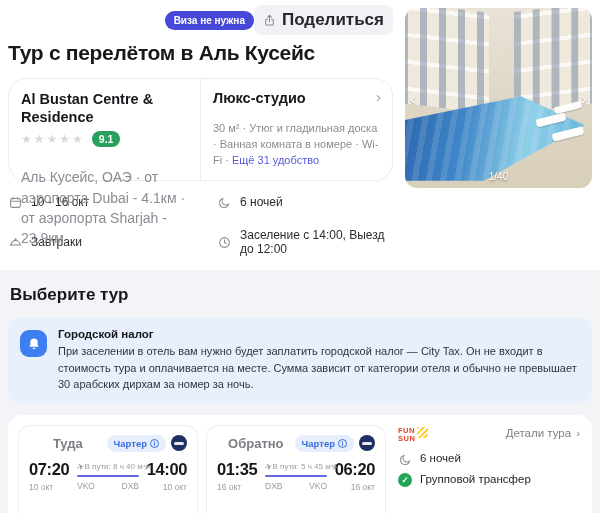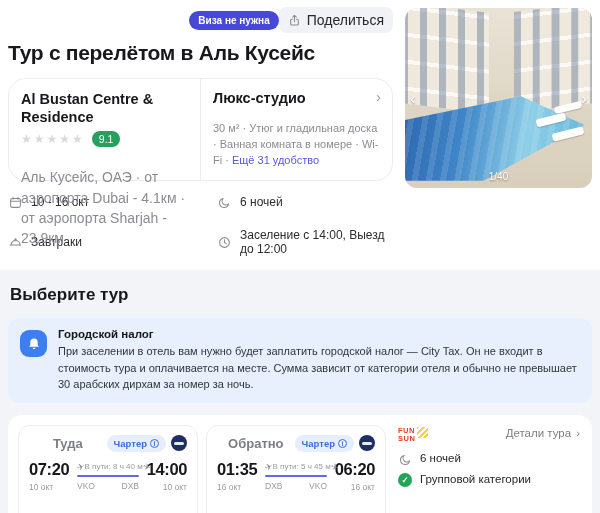--- a/index.html
+++ b/index.html
@@ -11,7 +11,7 @@
 
   .row1 { display:flex; justify-content:flex-end; align-items:center; height:24px; }
   .visa-badge { background:#4748d8; color:#fff; font-size:10px; font-weight:bold; padding:4px 9px; border-radius:999px; }
-  .share-btn { background:#f1f2f5; border:none; border-radius:8px; padding:5px 9px; font-size:14px; display:flex; align-items:center; gap:5px; color:#26262c; font-family:inherit; cursor:pointer; }
+  .share-btn { background:#f1f2f5; border:none; border-radius:8px; padding:5px 9px; font-size:17px; display:flex; align-items:center; gap:5px; color:#26262c; font-family:inherit; cursor:pointer;font-weight:bold; }
 
   h1 { font-size:21px; font-weight:800; letter-spacing:-0.3px; margin:9px 0 13px; }
 

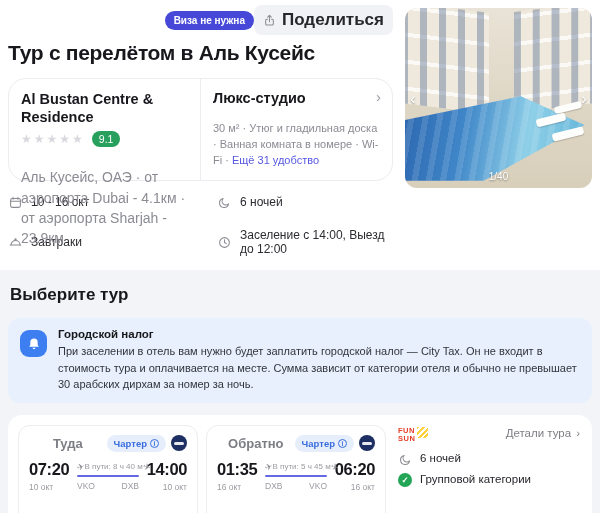--- a/index.html
+++ b/index.html
@@ -21,7 +21,7 @@
   .hotel-name { font-size:14.5px; font-weight:800; line-height:1.25; }
   .stars-row { margin-top:5px; display:flex; align-items:center; gap:7px; }
   .stars { color:#d8d8de; font-size:12px; letter-spacing:2px; }
-  .rating { background:#27a05d; color:#fff; font-size:10.5px; font-weight:400; padding:2px 7px; border-radius:999px; }
+  .rating { background:#27a05d; color:#fff; font-size:10.5px; font-weight:700; padding:2px 7px; border-radius:999px; }
   .hotel-loc { font-size:14px; color:#8b8c93; margin-top:20px; line-height:1.45; }
   .room-name { font-size:14.5px; font-weight:800; }
   .room-chevron { position:absolute; right:11px; top:9px; color:#9a9aa2; font-size:15px; }

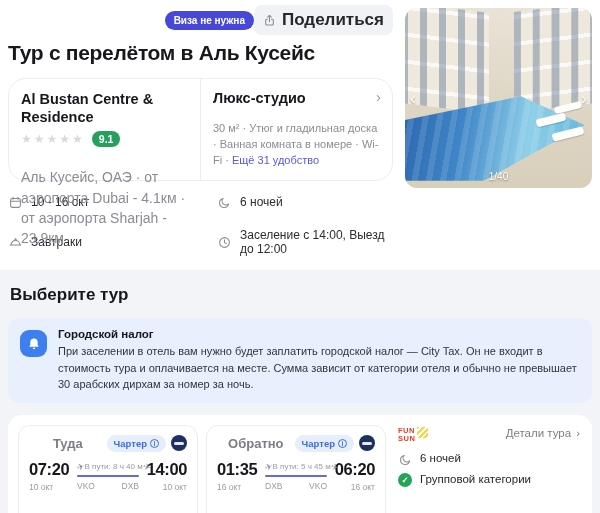--- a/index.html
+++ b/index.html
@@ -296,7 +296,7 @@
         </div>
         <div class="feat">
           <span class="check">✓</span>
-          <span>Групповой категории</span>
+          <span>Групповой трансфер</span>
         </div>
 
       </div>

